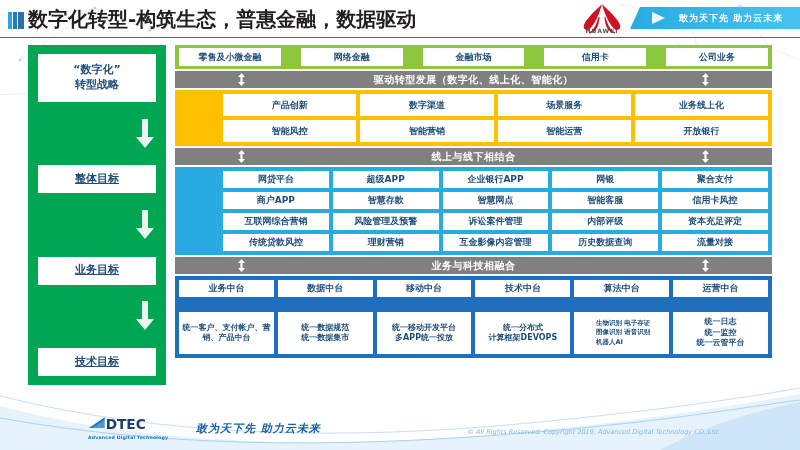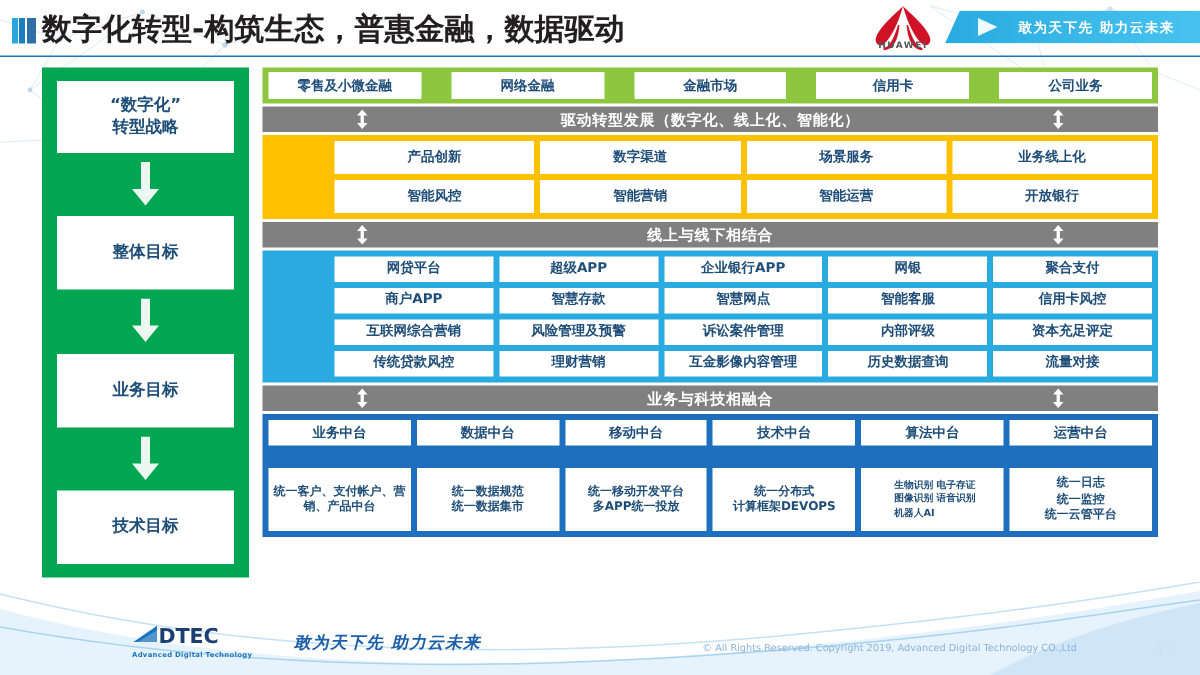--- a/index.html
+++ b/index.html
@@ -83,7 +83,7 @@
     width: 138px; height: 340px;
     background: #00a651;
     padding: 9px 10px;
-    display: flex; flex-direction: column; align-items: center;
+    display: flex; flex-direction: column; align-items: flex-end;
   }
   .strategy-box {
     width: 100%; background: #ffffff;

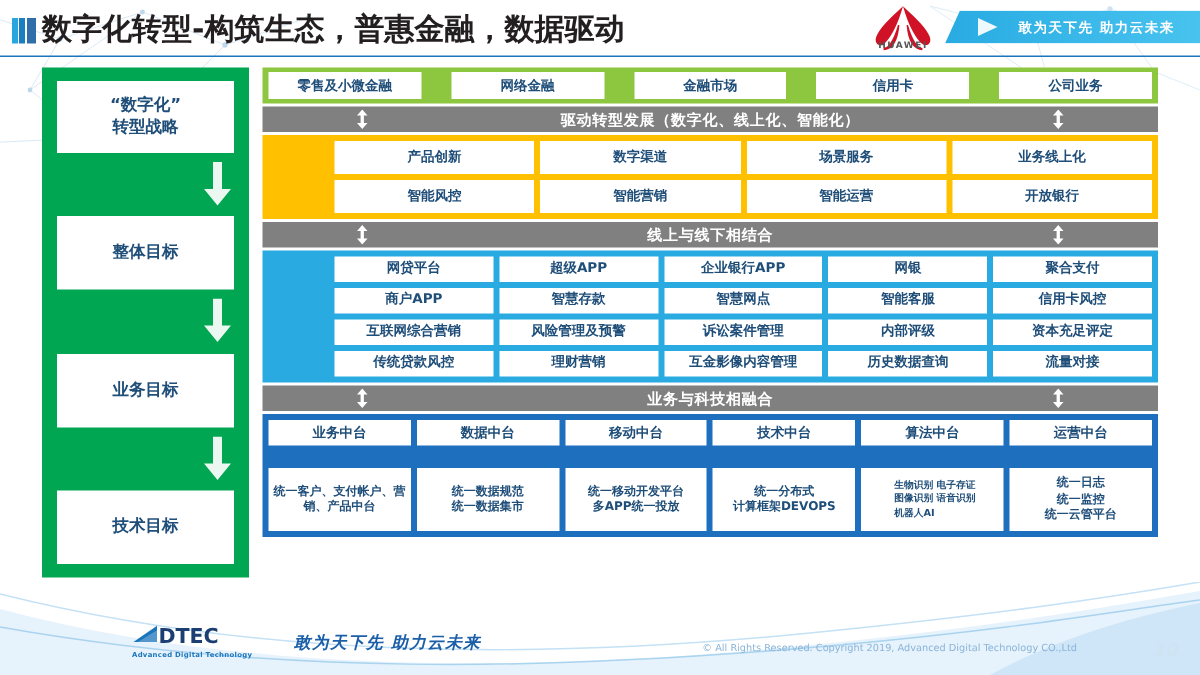--- a/index.html
+++ b/index.html
@@ -94,7 +94,7 @@
     flex-direction: column;
   }
   .strategy-box.tall { height: 48px; }
-  .strategy-box.short { height: 49px; }
+  .strategy-box.short { height: 28px; text-decoration: underline; }
   .arrow-down {
     width: 22px; flex: 1 1 auto;
     display: flex; align-items: center; justify-content: center;

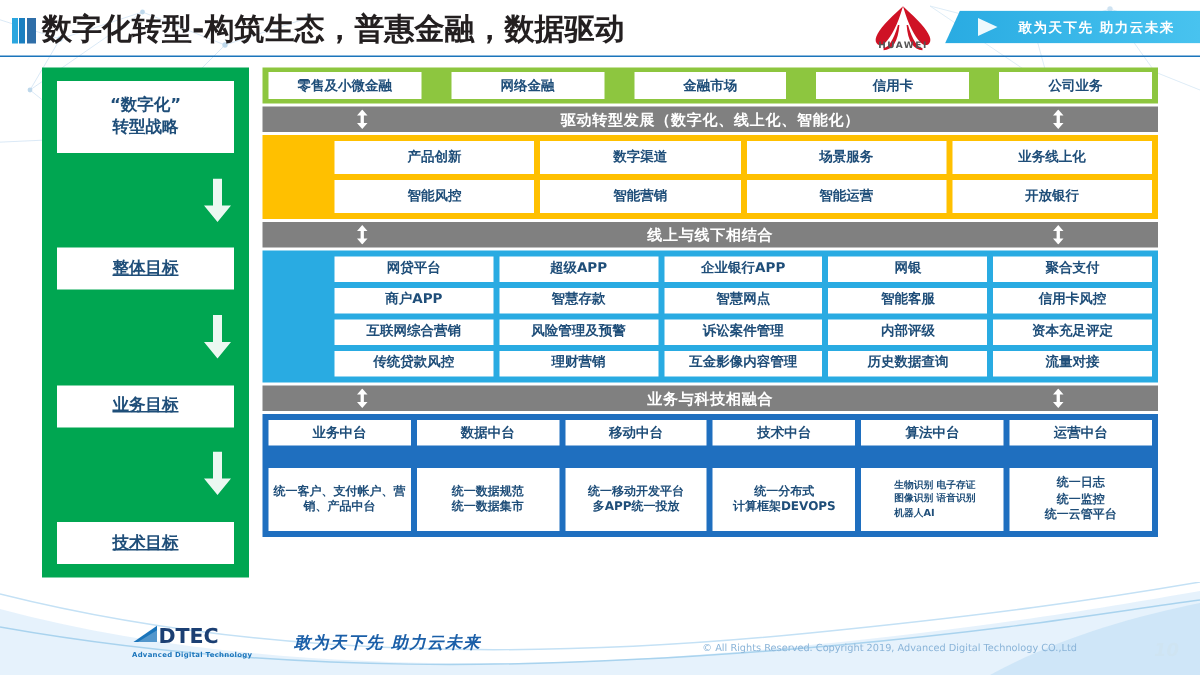--- a/index.html
+++ b/index.html
@@ -172,7 +172,7 @@
   }
   .copyright {
     position: absolute; right: 82px; bottom: 14px;
-    font-size: 6.5px; color: #8ab4d8; white-space: nowrap;
+    font-size: 6.5px; color: #8ab4d8; font-style: italic; white-space: nowrap;
   }
   .page-num {
     position: absolute; right: 14px; bottom: 10px;

